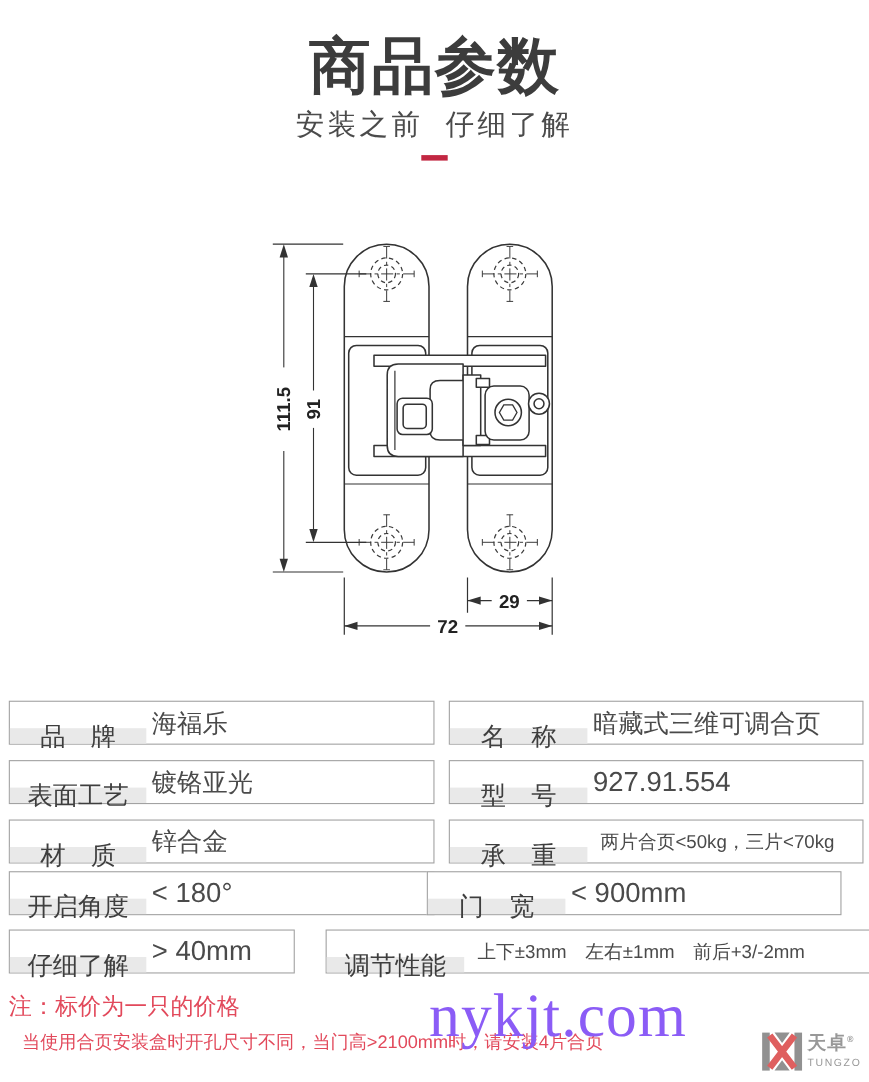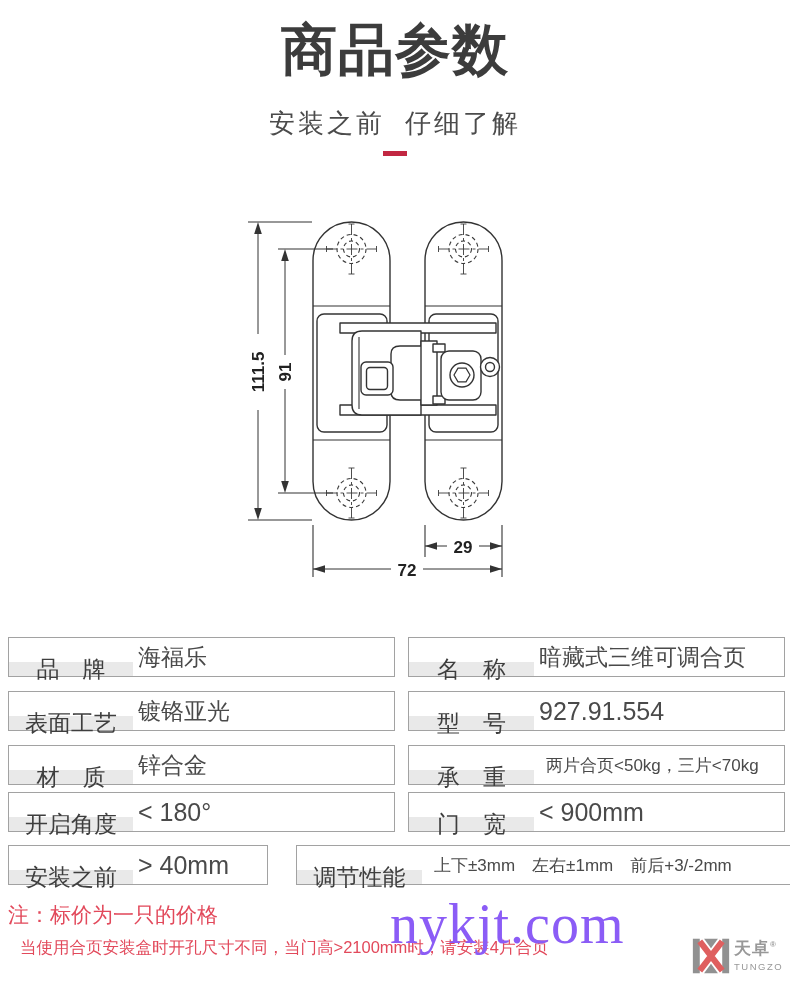--- a/index.html
+++ b/index.html
@@ -9,7 +9,7 @@
   }
   
   .hdr{position:absolute;top:0;left:0;width:790px;text-align:center;}
-  .hdr-title{margin-top:18px;font-size:56px;font-weight:700;color:#3c3c3c;letter-spacing:1px;line-height:1.15;}
+  .hdr-title{margin-top:28px;font-size:56px;font-weight:700;color:#3c3c3c;letter-spacing:1px;line-height:1.15;}
   .hdr-sub{margin-top:24px;font-size:26px;font-weight:400;color:#4b4b4b;letter-spacing:3px;word-spacing:10px;}
   .hdr-bar{width:24px;height:5px;margin:10px auto 0 auto;background:#c22742;}
   

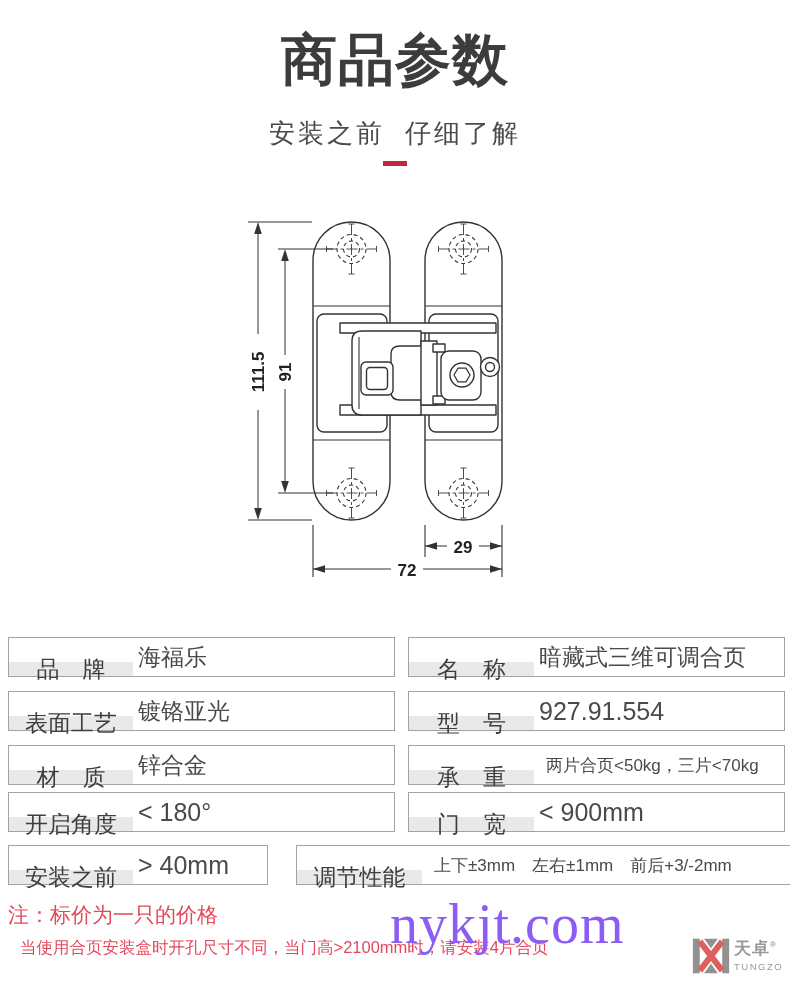--- a/index.html
+++ b/index.html
@@ -10,7 +10,7 @@
   
   .hdr{position:absolute;top:0;left:0;width:790px;text-align:center;}
   .hdr-title{margin-top:28px;font-size:56px;font-weight:700;color:#3c3c3c;letter-spacing:1px;line-height:1.15;}
-  .hdr-sub{margin-top:24px;font-size:26px;font-weight:400;color:#4b4b4b;letter-spacing:3px;word-spacing:10px;}
+  .hdr-sub{margin-top:4px;font-size:26px;font-weight:400;color:#4b4b4b;letter-spacing:3px;word-spacing:10px;}
   .hdr-bar{width:24px;height:5px;margin:10px auto 0 auto;background:#c22742;}
   
   .drawing{position:absolute;left:240px;top:205px;width:300px;height:390px;}

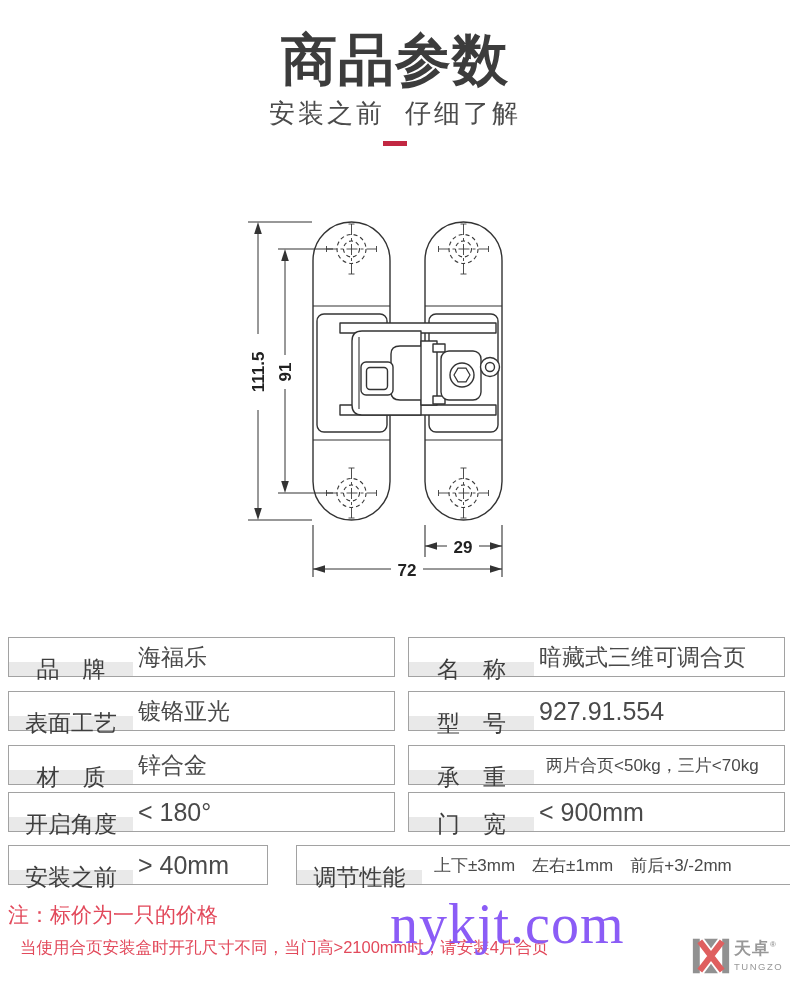--- a/index.html
+++ b/index.html
@@ -162,7 +162,7 @@
     <div class="spec-label lw125">承　重</div>
     <div class="spec-value small">两片合页&lt;50kg，三片&lt;70kg</div>
   </div>
-  <div class="spec-box" style="left:408px;top:792px;width:377px">
+  <div class="spec-box" style="left:388px;top:792px;width:377px">
     <div class="spec-label lw125">门　宽</div>
     <div class="spec-value num">&lt; 900mm</div>
   </div>

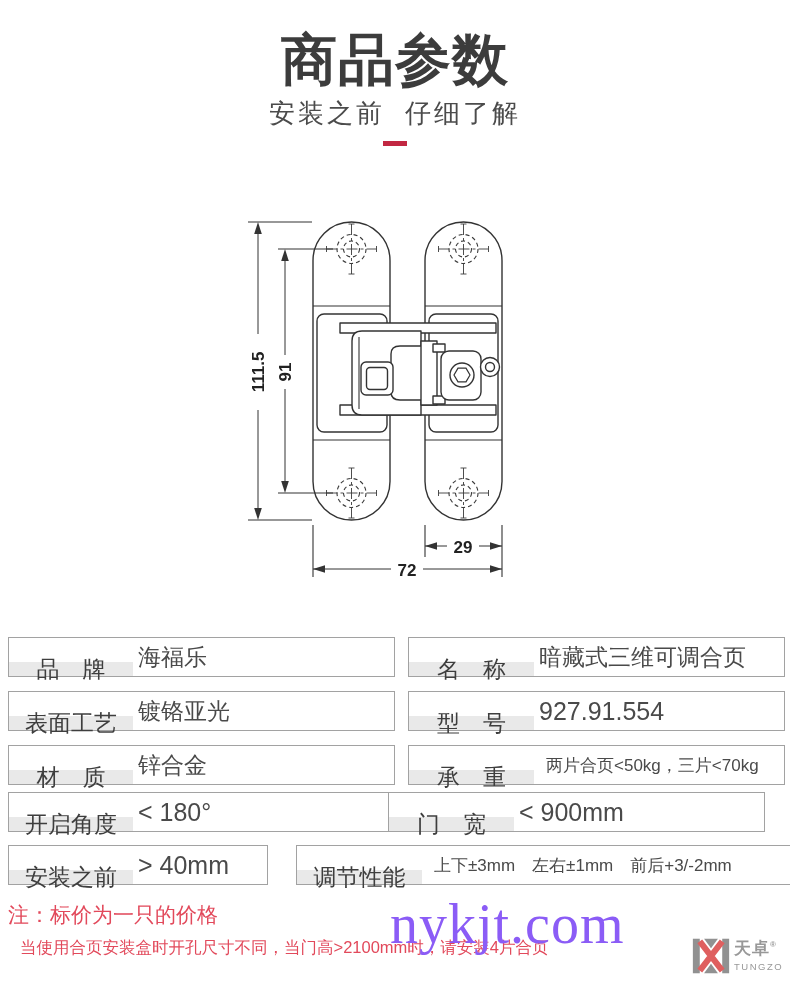--- a/index.html
+++ b/index.html
@@ -146,7 +146,7 @@
     <div class="spec-value num">&lt; 180°</div>
   </div>
   <div class="spec-box" style="left:8px;top:845px;width:260px">
-    <div class="spec-label lw124">安装之前</div>
+    <div class="spec-label lw124">仔细了解</div>
     <div class="spec-value num">&gt; 40mm</div>
   </div>
 

